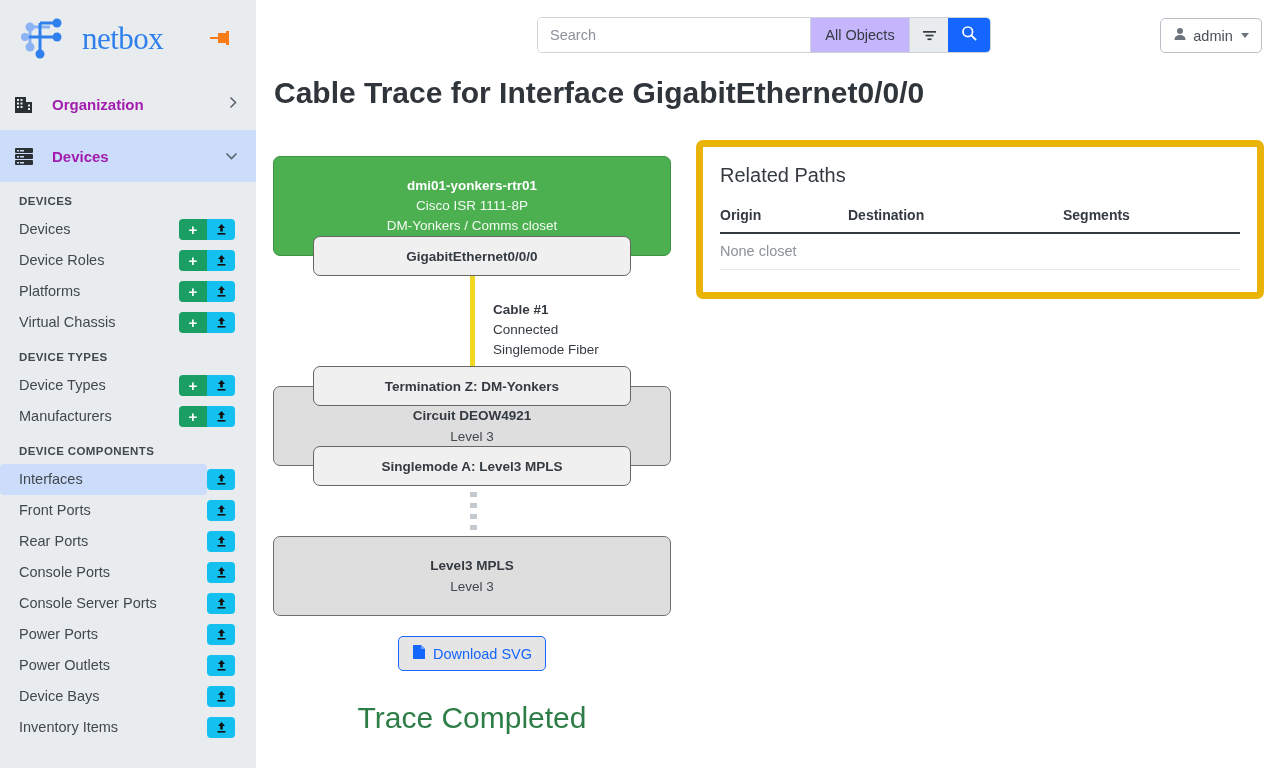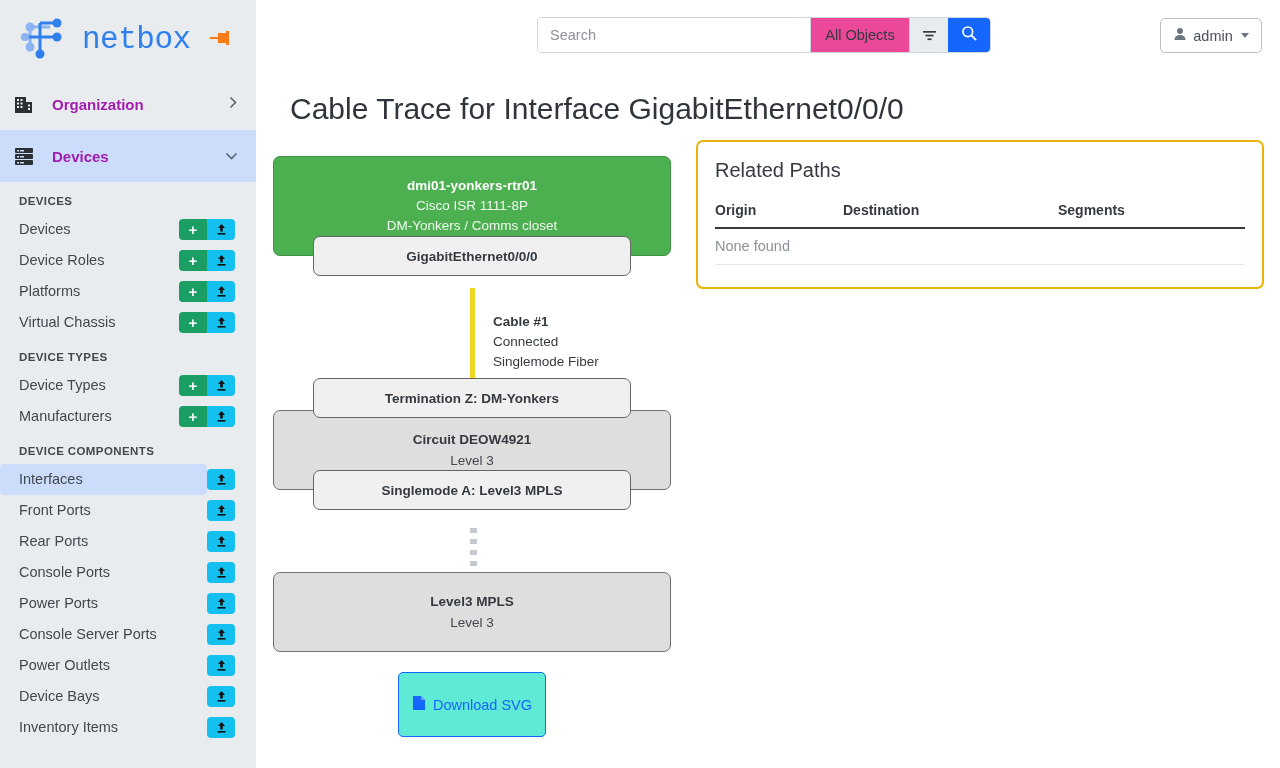--- a/index.html
+++ b/index.html
@@ -29,7 +29,7 @@
   .brand-word {
     font-size: 31px; font-weight: 400;
     color: #2f80ed; letter-spacing: -0.5px;
-    font-family: Liberation Mono, monospace;
+    font-family: Liberation Serif, serif;
   }
   .pin-icon {
     position: absolute; right: 26px; top: 31px;

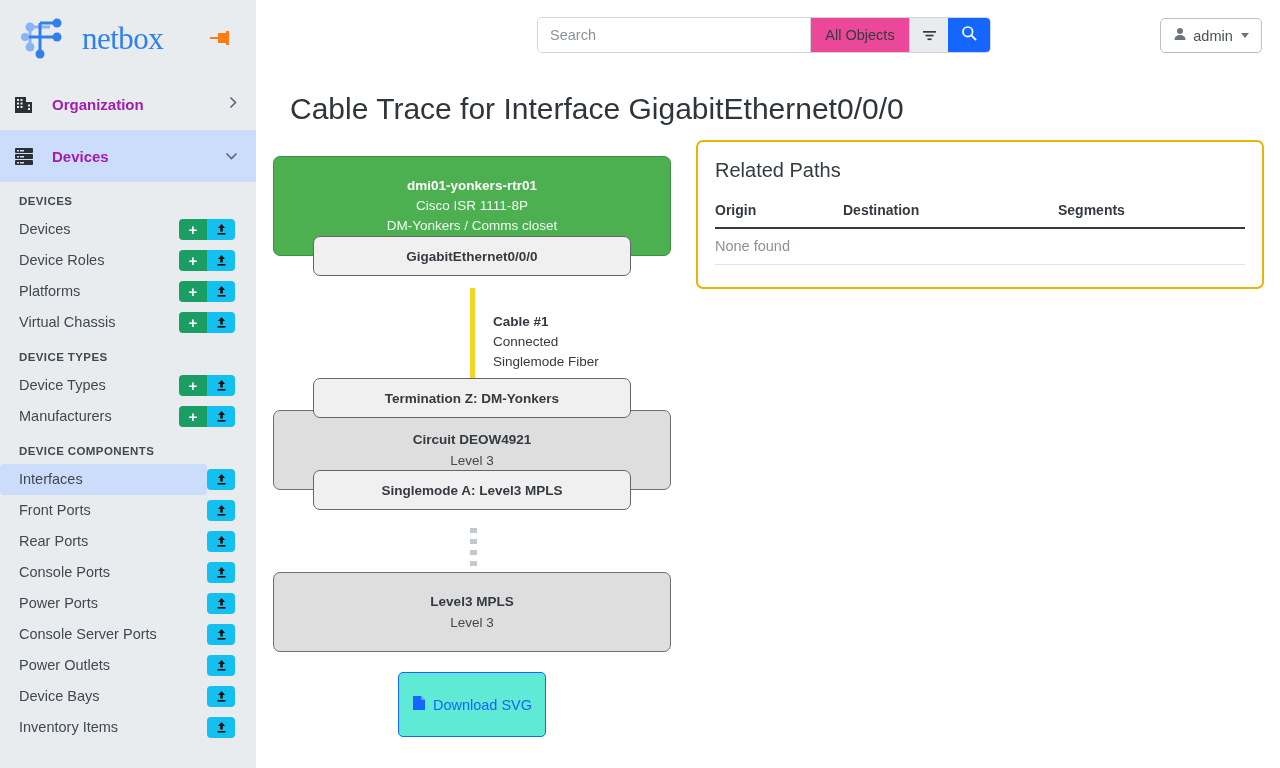--- a/index.html
+++ b/index.html
@@ -98,7 +98,7 @@
   }
   .search-input::placeholder { color: #8b9299; }
   .search-scope {
-    width: 99px; background: #ec4899;
+    width: 99px; background: #c4b5fd;
     display: flex; align-items: center; justify-content: center;
     font-size: 14.5px; color: #343a40; cursor: pointer;
     border-left: 1px solid #ced4da;

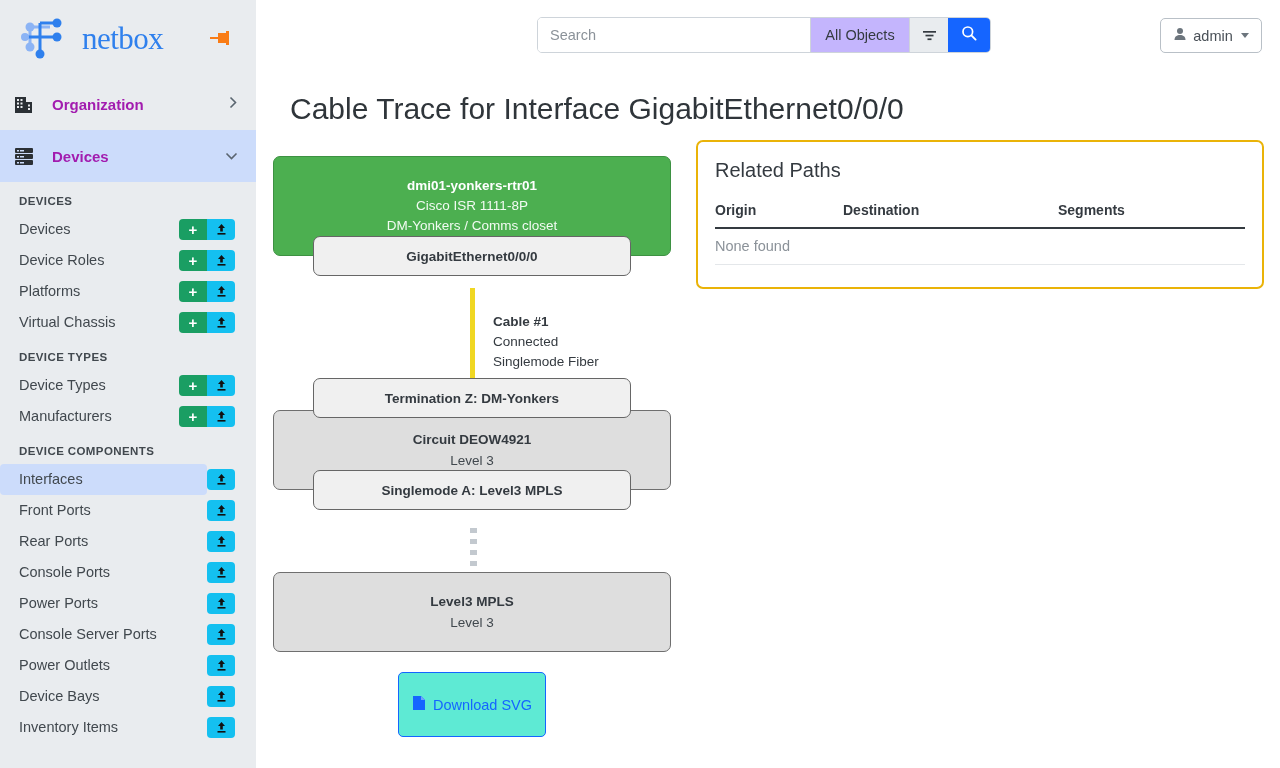--- a/index.html
+++ b/index.html
@@ -137,8 +137,8 @@
     overflow: hidden;
   }
   #page-title {
-    font-size: 30px; font-weight: 400; color: #2f353a;
-    padding: 0 0 0 18px; margin: 16px; line-height: 1;
+    font-size: 30px; font-weight: 700; color: #2f353a;
+    padding: 0 0 0 18px; margin: 0; line-height: 1;
     position: absolute; top: 8px; left: 0;
   }
 

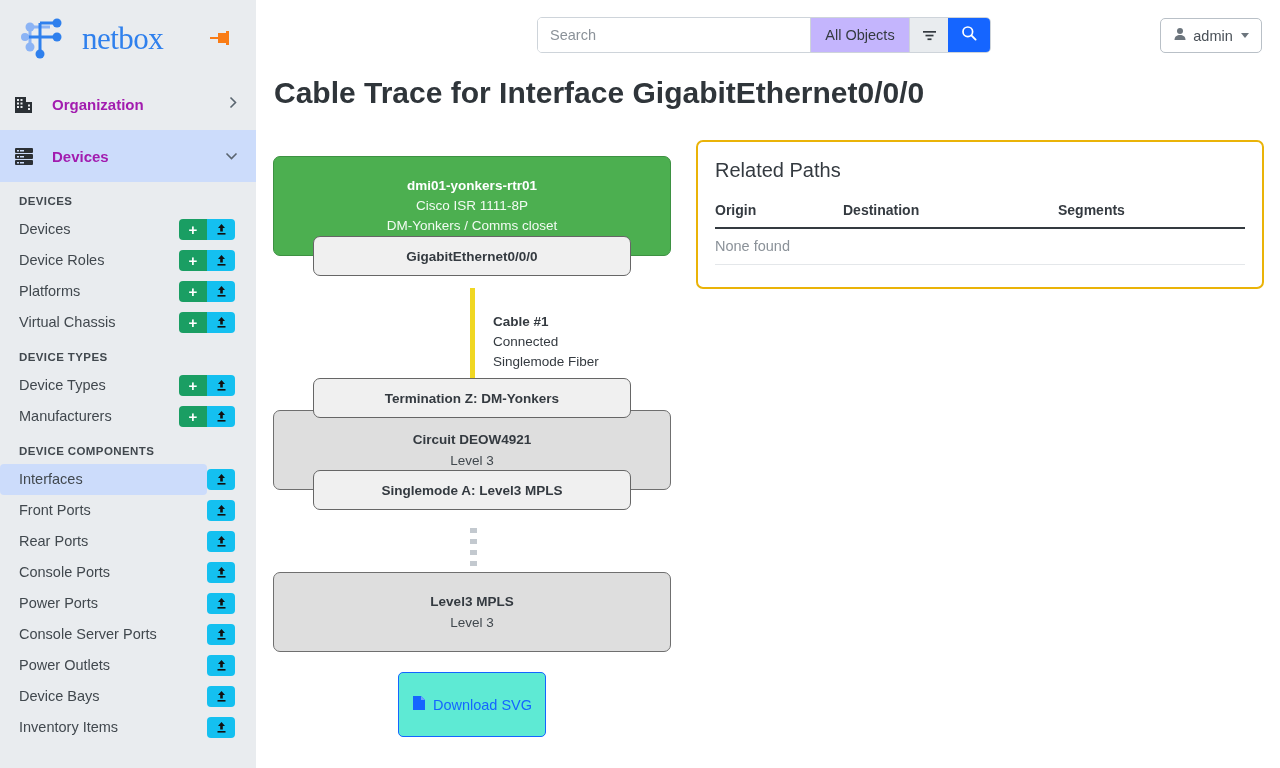--- a/index.html
+++ b/index.html
@@ -247,7 +247,7 @@
   #related-card {
     position: absolute; left: 440px; top: 70px;
     width: 568px;
-    border: 2px solid #eab308; border-radius: 7px;
+    border: 7px solid #eab308; border-radius: 7px;
     background: #fff;
     padding: 14px 17px 22px 17px;
   }

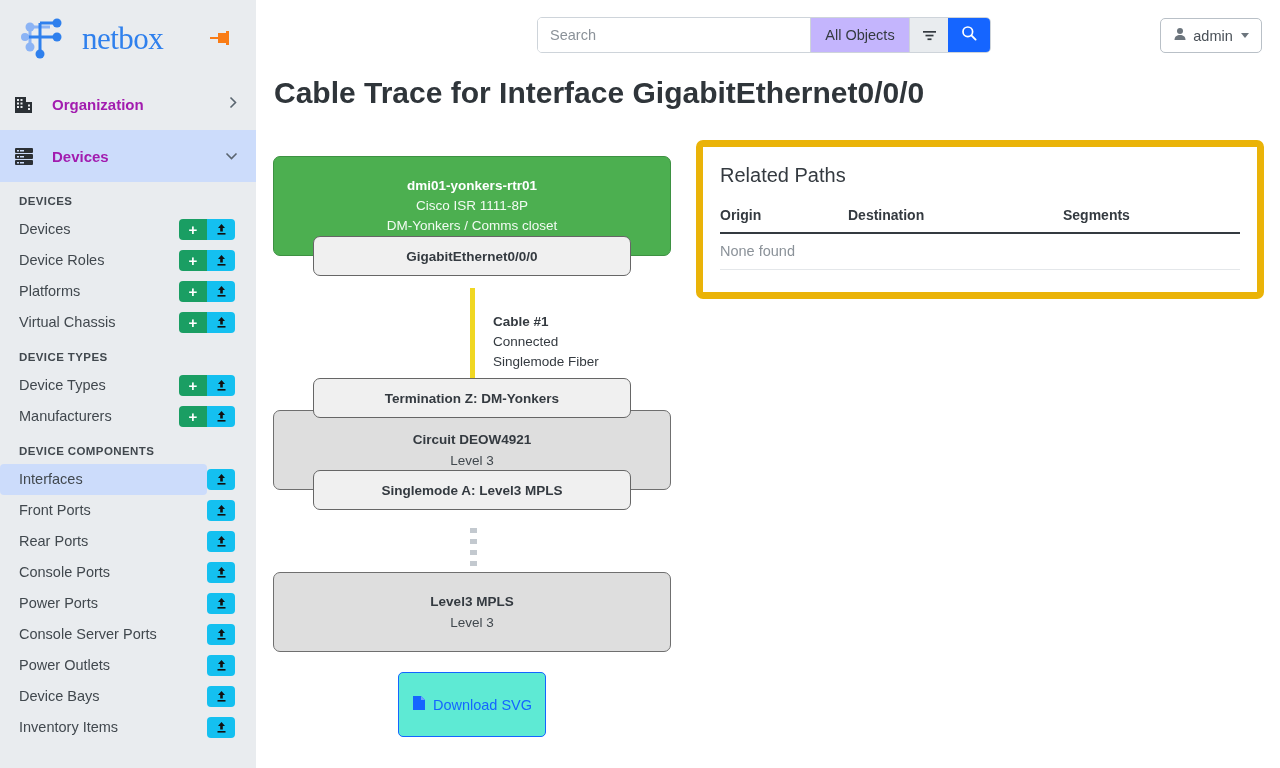--- a/index.html
+++ b/index.html
@@ -169,7 +169,7 @@
 
   .term-node {
     width: 318px; height: 40px;
-    margin: -20px auto 12px auto;
+    margin: -20px auto 0 auto;
     background: #f0f0f0;
     border: 1px solid #666;
     border-radius: 7px;

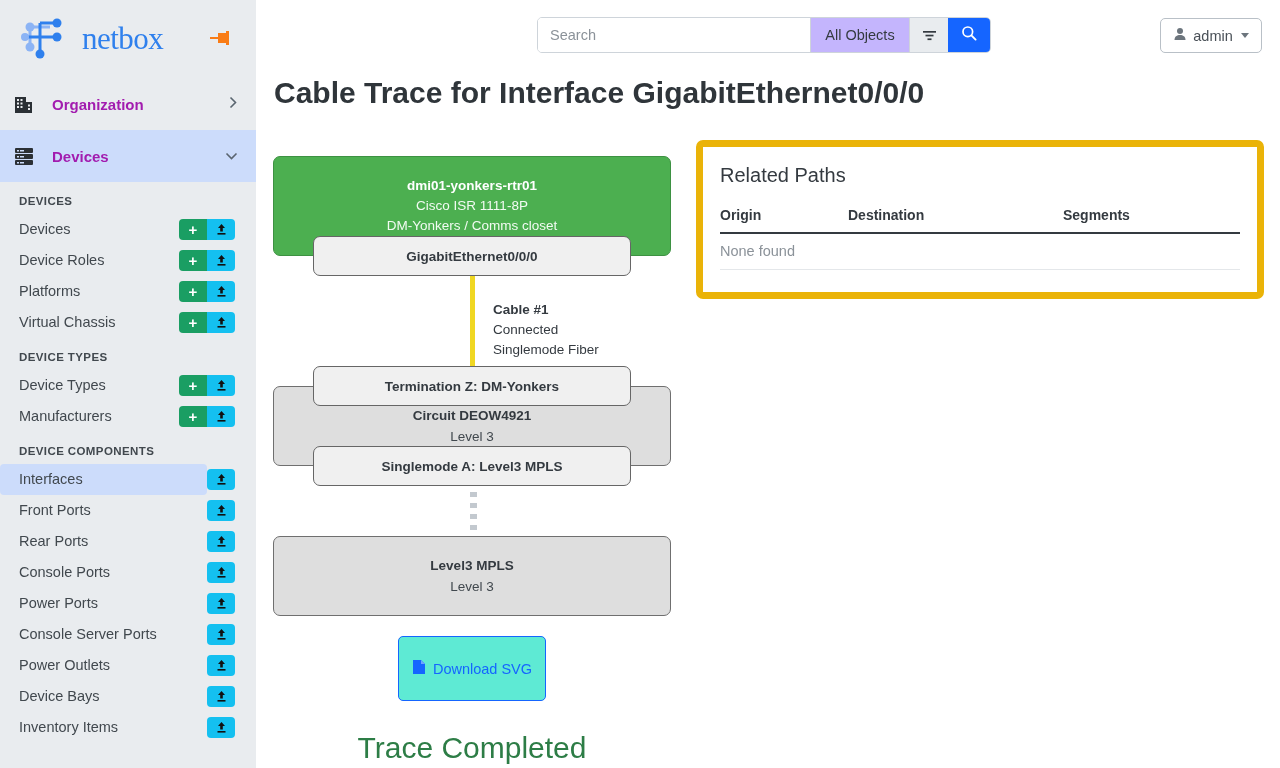--- a/index.html
+++ b/index.html
@@ -626,7 +626,7 @@
       </thead>
       <tbody id="rp-body">
           <tr>
-            <td colspan="3">None found</td>
+            <td colspan="3">None closet</td>
           </tr>
         </tbody>
     </table>

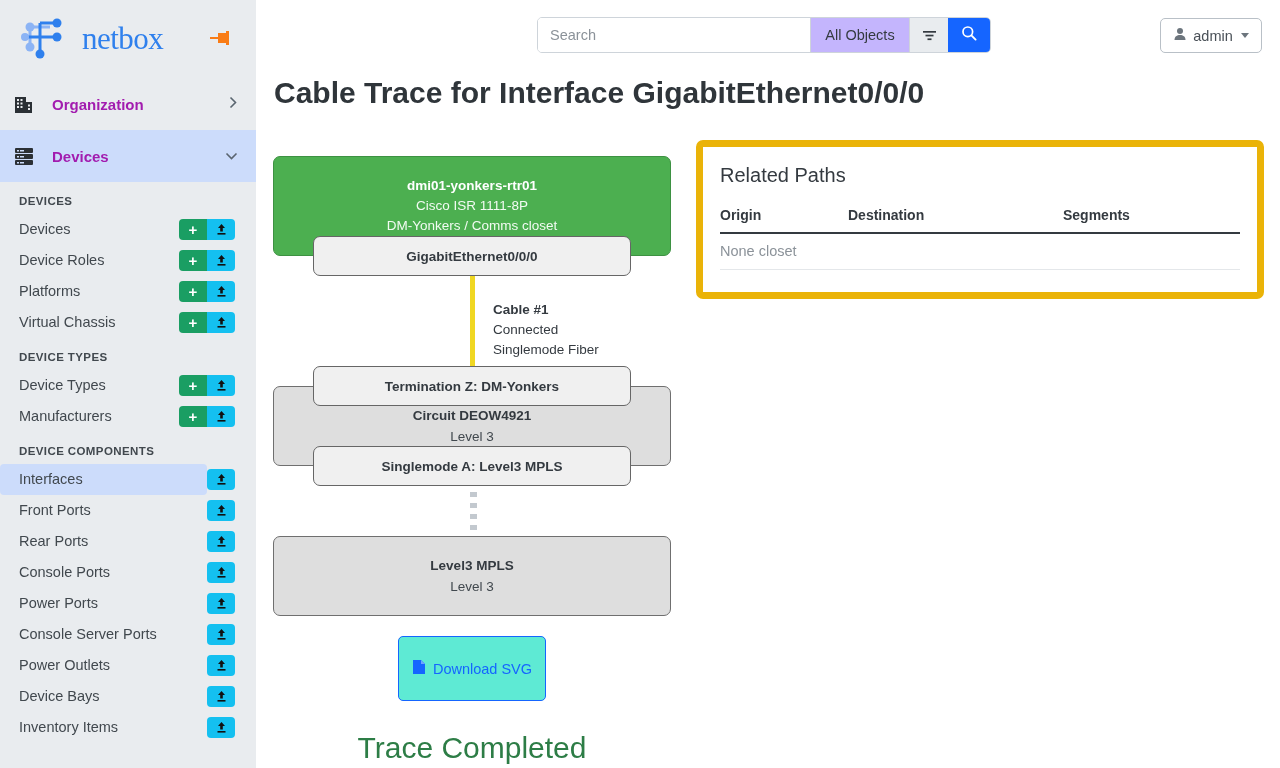--- a/index.html
+++ b/index.html
@@ -468,18 +468,18 @@
         </div>
       </div>
       <div class="sub-item">
+        <div class="si-label">Console Server Ports</div>
+        <div class="si-btns">
+          <div class="btn-sq btn-imp solo">
+            <svg width="13" height="13" viewBox="0 0 13 13">
+              <path d="M6.5 1 L10 5 H7.8 V8.5 H5.2 V5 H3 Z" fill="#111"></path>
+              <rect x="2.5" y="10" width="8" height="1.6" fill="#111"></rect>
+            </svg>
+          </div>
+        </div>
+      </div>
+      <div class="sub-item">
         <div class="si-label">Power Ports</div>
-        <div class="si-btns">
-          <div class="btn-sq btn-imp solo">
-            <svg width="13" height="13" viewBox="0 0 13 13">
-              <path d="M6.5 1 L10 5 H7.8 V8.5 H5.2 V5 H3 Z" fill="#111"></path>
-              <rect x="2.5" y="10" width="8" height="1.6" fill="#111"></rect>
-            </svg>
-          </div>
-        </div>
-      </div>
-      <div class="sub-item">
-        <div class="si-label">Console Server Ports</div>
         <div class="si-btns">
           <div class="btn-sq btn-imp solo">
             <svg width="13" height="13" viewBox="0 0 13 13">

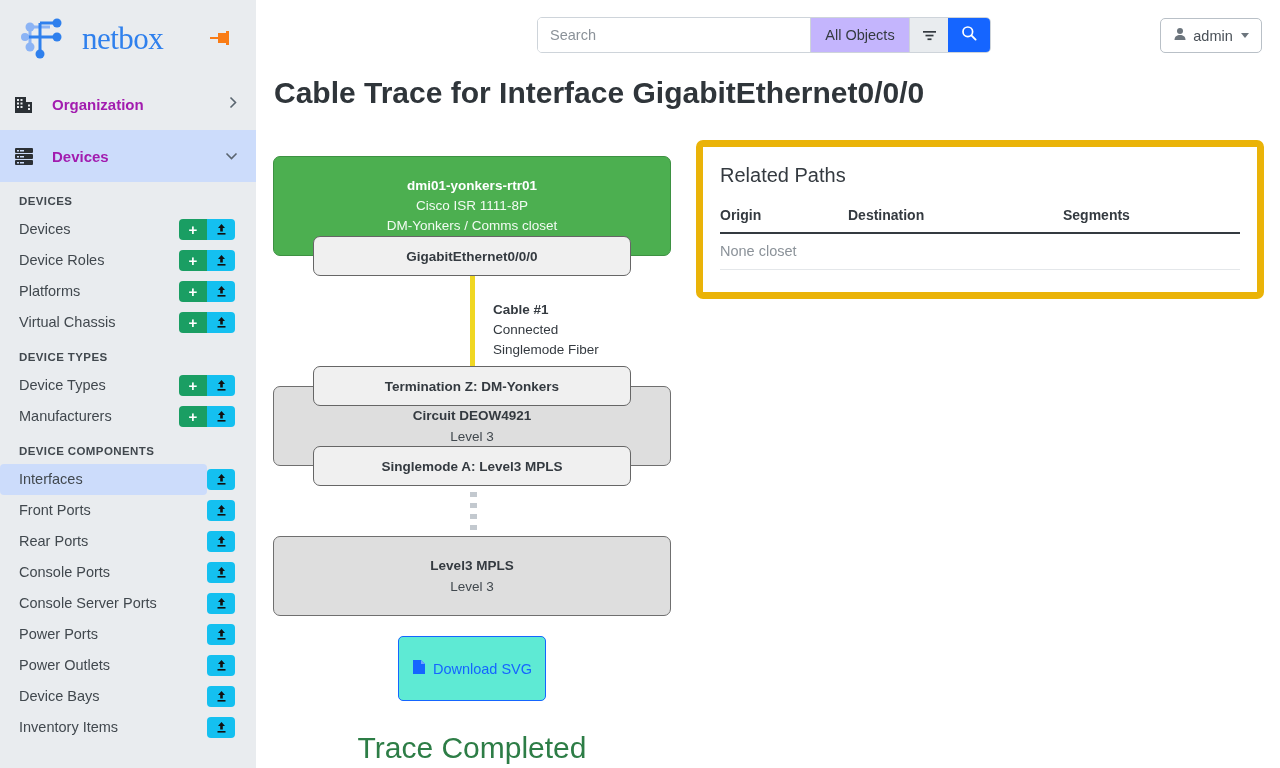--- a/index.html
+++ b/index.html
@@ -232,8 +232,8 @@
   .dl-btn {
     display: inline-flex; align-items: center; gap: 7px;
     border: 1px solid #1565ff; border-radius: 5px;
-    background: #5eead4; color: #1565ff;
-    font-size: 14.5px; padding: 22px 13px;
+    background: #e5e5e5; color: #1565ff;
+    font-size: 14.5px; padding: 7px 13px;
     cursor: pointer;
     font-family: "Liberation Sans", sans-serif;
   }

